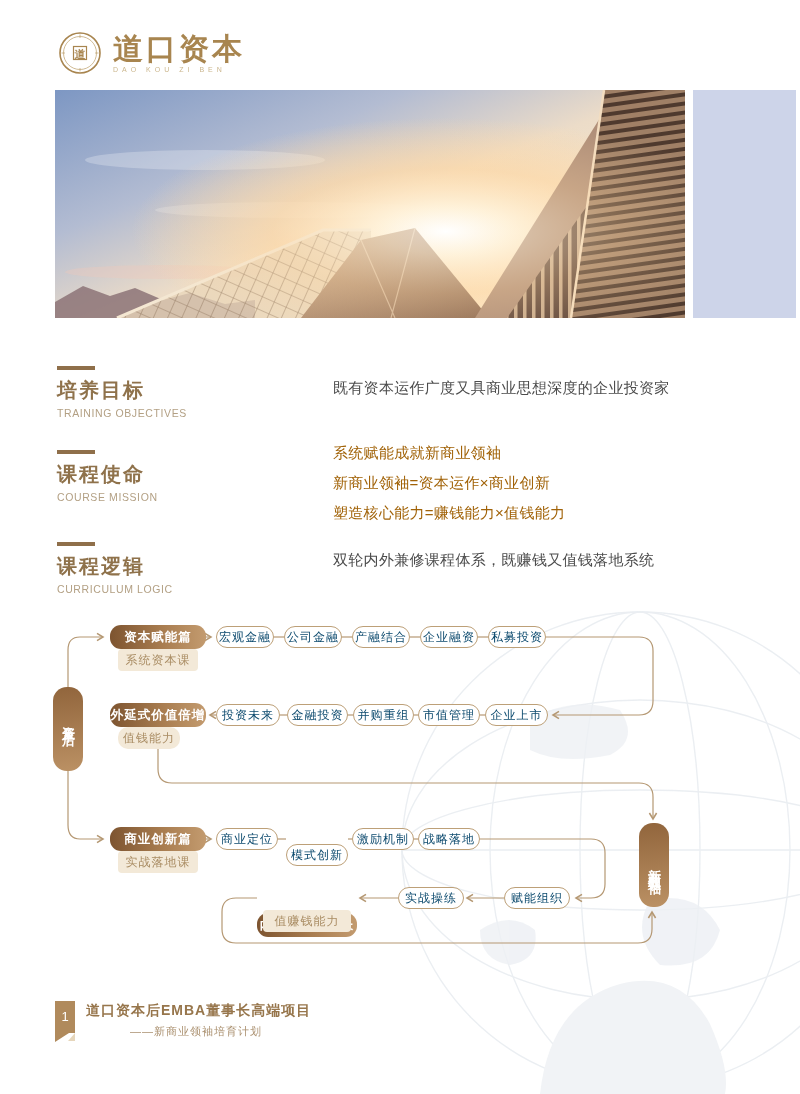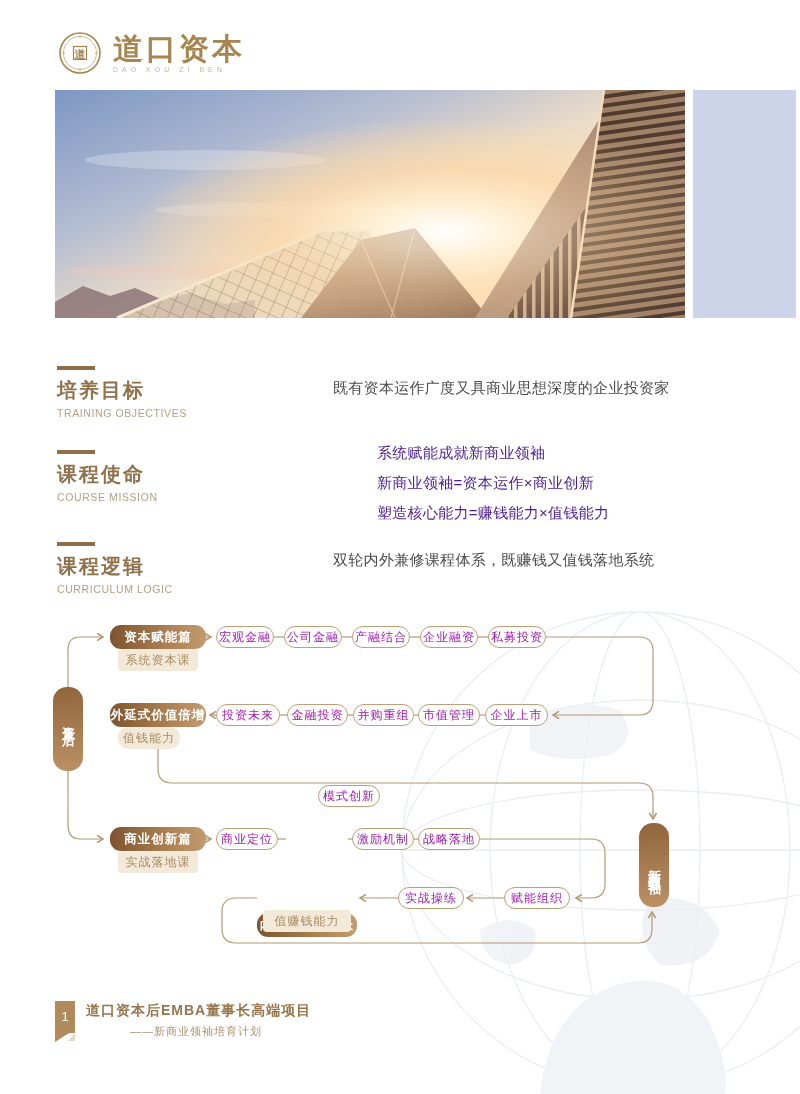--- a/index.html
+++ b/index.html
@@ -16,7 +16,7 @@
   .sec-title{font-size:20px;font-weight:bold;color:#8f724b;letter-spacing:2px;margin-top:7px;}
   .sec-en{font-size:10.5px;color:#b3a084;letter-spacing:.6px;margin-top:3px;}
   .body-text{font-size:15px;color:#4c4c4c;letter-spacing:.3px;line-height:22px;}
-  .body-multi{font-size:15px;color:#4c1d95;letter-spacing:.3px;line-height:30px;margin-left:44px;}
+  .body-multi{font-size:15px;color:#a16207;letter-spacing:.3px;line-height:30px;}
   
   .flow-main{height:24px;line-height:24px;border-radius:11px;background:linear-gradient(90deg,#7d5430,#a97d50 55%,#c39b6f);color:#fff;font-weight:bold;font-size:12.5px;text-align:center;letter-spacing:1px;}
   .flow-sub{height:22px;line-height:22px;border-radius:4px;background:#f3e9d8;color:#a98c63;font-size:12px;text-align:center;letter-spacing:1px;}

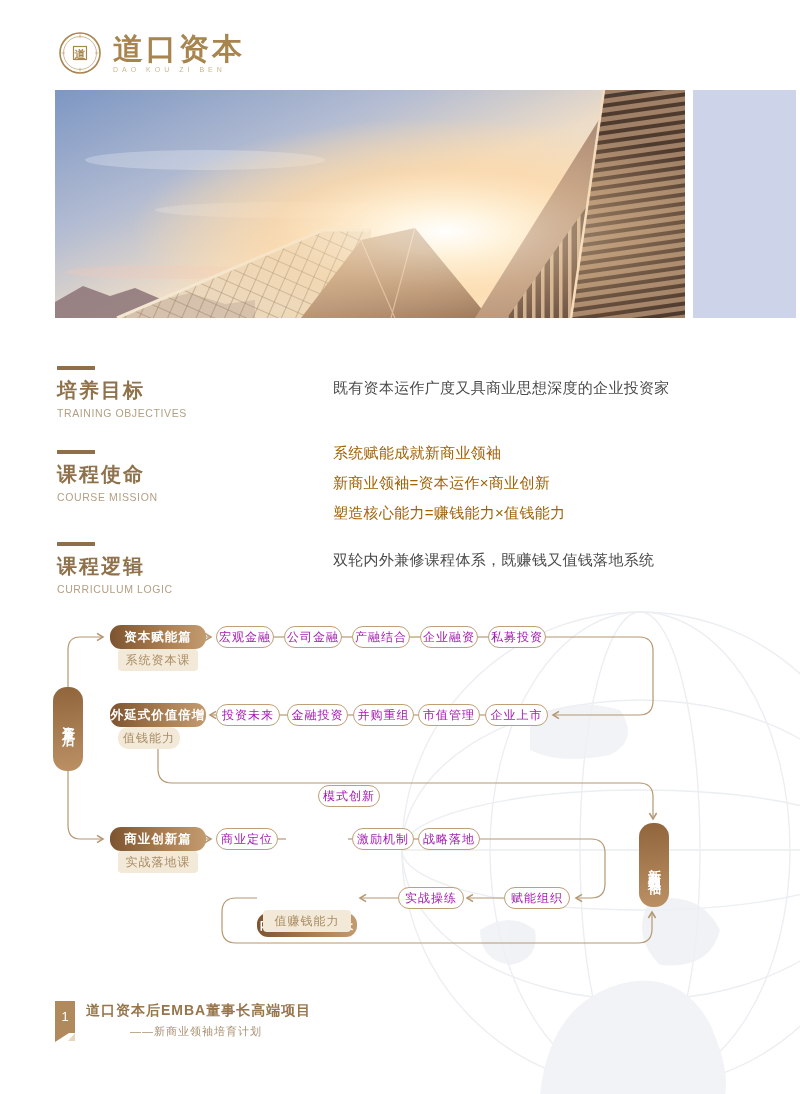--- a/index.html
+++ b/index.html
@@ -20,7 +20,7 @@
   
   .flow-main{height:24px;line-height:24px;border-radius:11px;background:linear-gradient(90deg,#7d5430,#a97d50 55%,#c39b6f);color:#fff;font-weight:bold;font-size:12.5px;text-align:center;letter-spacing:1px;}
   .flow-sub{height:22px;line-height:22px;border-radius:4px;background:#f3e9d8;color:#a98c63;font-size:12px;text-align:center;letter-spacing:1px;}
-  .flow-item{height:22px;line-height:20px;box-sizing:border-box;border:1px solid #bda078;border-radius:11px;background:rgba(255,255,255,.92);color:#a21caf;font-size:12px;text-align:center;letter-spacing:1px;}
+  .flow-item{height:22px;line-height:20px;box-sizing:border-box;border:1px solid #bda078;border-radius:11px;background:rgba(255,255,255,.92);color:#0c4a6e;font-size:12px;text-align:center;letter-spacing:1px;}
   .flow-pill{width:30px;border-radius:14px;background:linear-gradient(175deg,#91653c,#bb9164);color:#fff;font-weight:bold;font-size:13px;display:flex;align-items:center;justify-content:center;writing-mode:vertical-rl;text-orientation:upright;letter-spacing:3px;}
   
   .page-tag{width:20px;height:32px;background:#b08a5c;color:#fff;font-size:13px;text-align:center;line-height:32px;}

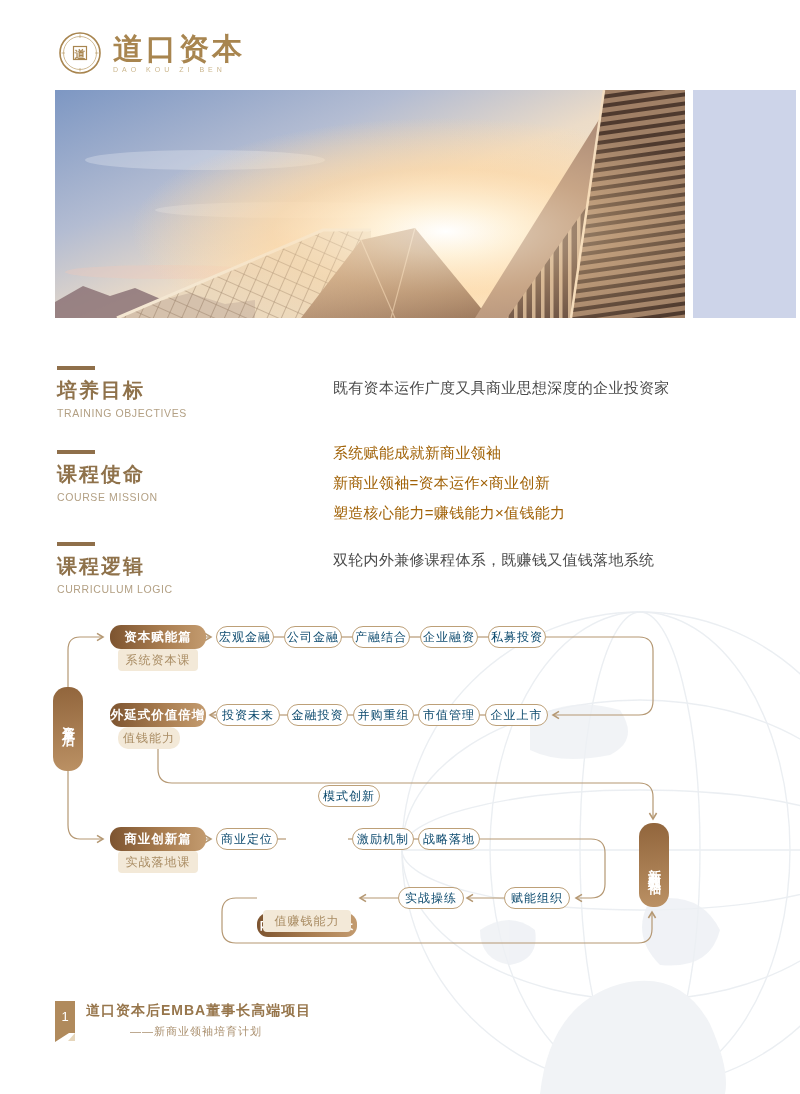--- a/index.html
+++ b/index.html
@@ -200,7 +200,7 @@
   <div class="abs flow-main" style="left:110px;top:827px;width:96px;">商业创新篇</div>
   <div class="abs flow-sub" style="left:118px;top:851px;width:80px;">实战落地课</div>
   <div class="abs flow-item" style="left:216px;top:828px;width:62px;">商业定位</div>
-  <div class="abs flow-item" style="left:286px;top:785px;width:62px;margin-left:32px;">模式创新</div>
+  <div class="abs flow-item" style="left:286px;top:844px;width:62px;">模式创新</div>
   <div class="abs flow-item" style="left:352px;top:828px;width:62px;">激励机制</div>
   <div class="abs flow-item" style="left:418px;top:828px;width:62px;">战略落地</div>
 

